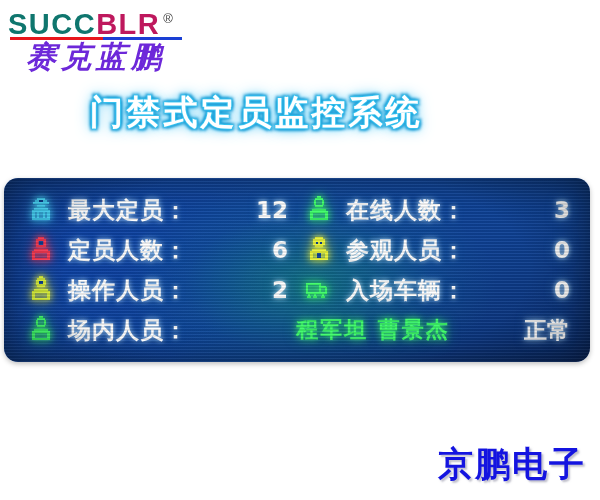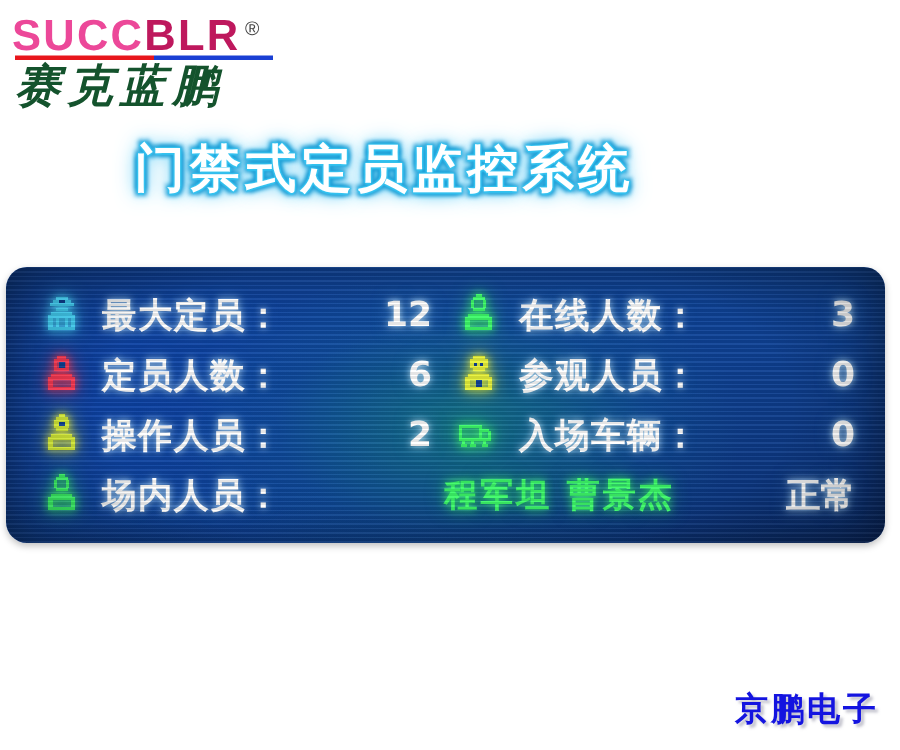--- a/index.html
+++ b/index.html
@@ -33,7 +33,7 @@
     white-space: nowrap;
     position: relative;
   }
-  .wm-red  { color: #ec4899; }
+  .wm-red  { color: #0f766e; }
   .wm-blue { color: #be185d; }
   #brand-reg {
     font-size: 13px;

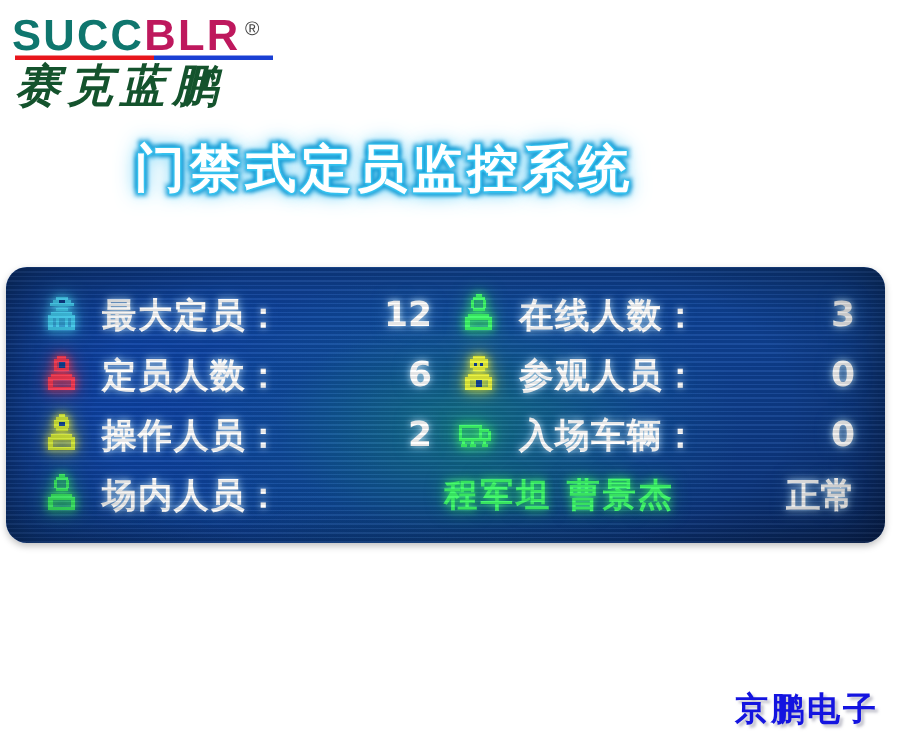--- a/index.html
+++ b/index.html
@@ -53,13 +53,13 @@
   }
   #brand-cn {
     position: absolute;
-    left: 2px;
+    left: 18px;
     top: 33px;
     font-family: "DejaVu Serif", "Liberation Serif", serif;
     font-size: 30px;
     font-weight: bold;
     font-style: italic;
-    color: #14532d;
+    color: #6d28d9;
     letter-spacing: 5px;
     white-space: nowrap;
   }

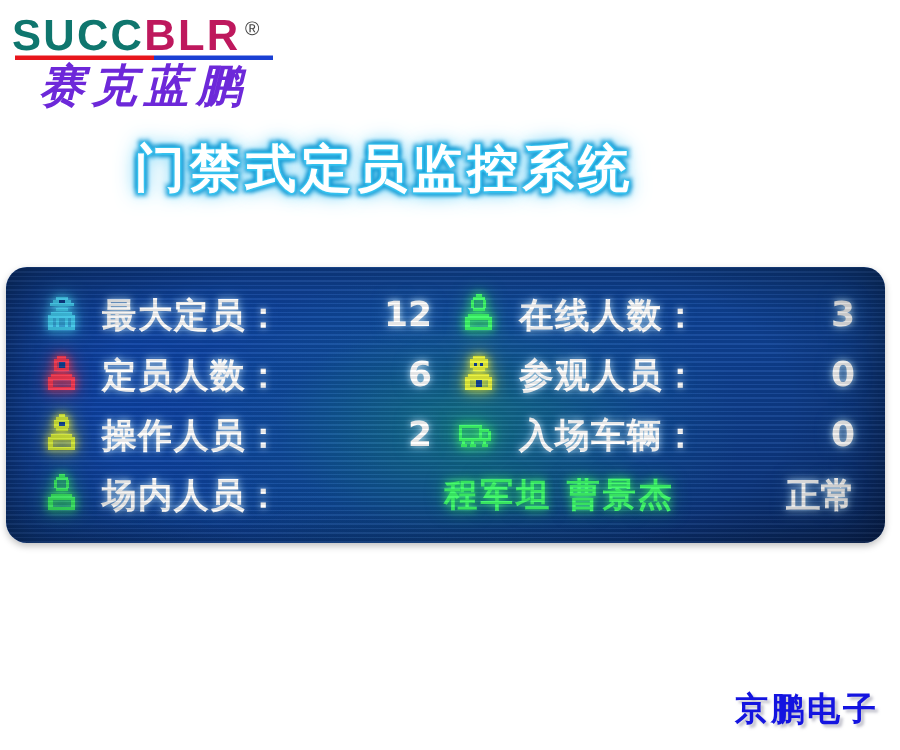--- a/index.html
+++ b/index.html
@@ -213,7 +213,7 @@
     right: 14px;
     bottom: 12px;
     font-family: Liberation Sans, sans-serif;
-    font-size: 22px;
+    font-size: 35px;
     font-weight: bold;
     color: #1414e0;
     letter-spacing: 2px;

